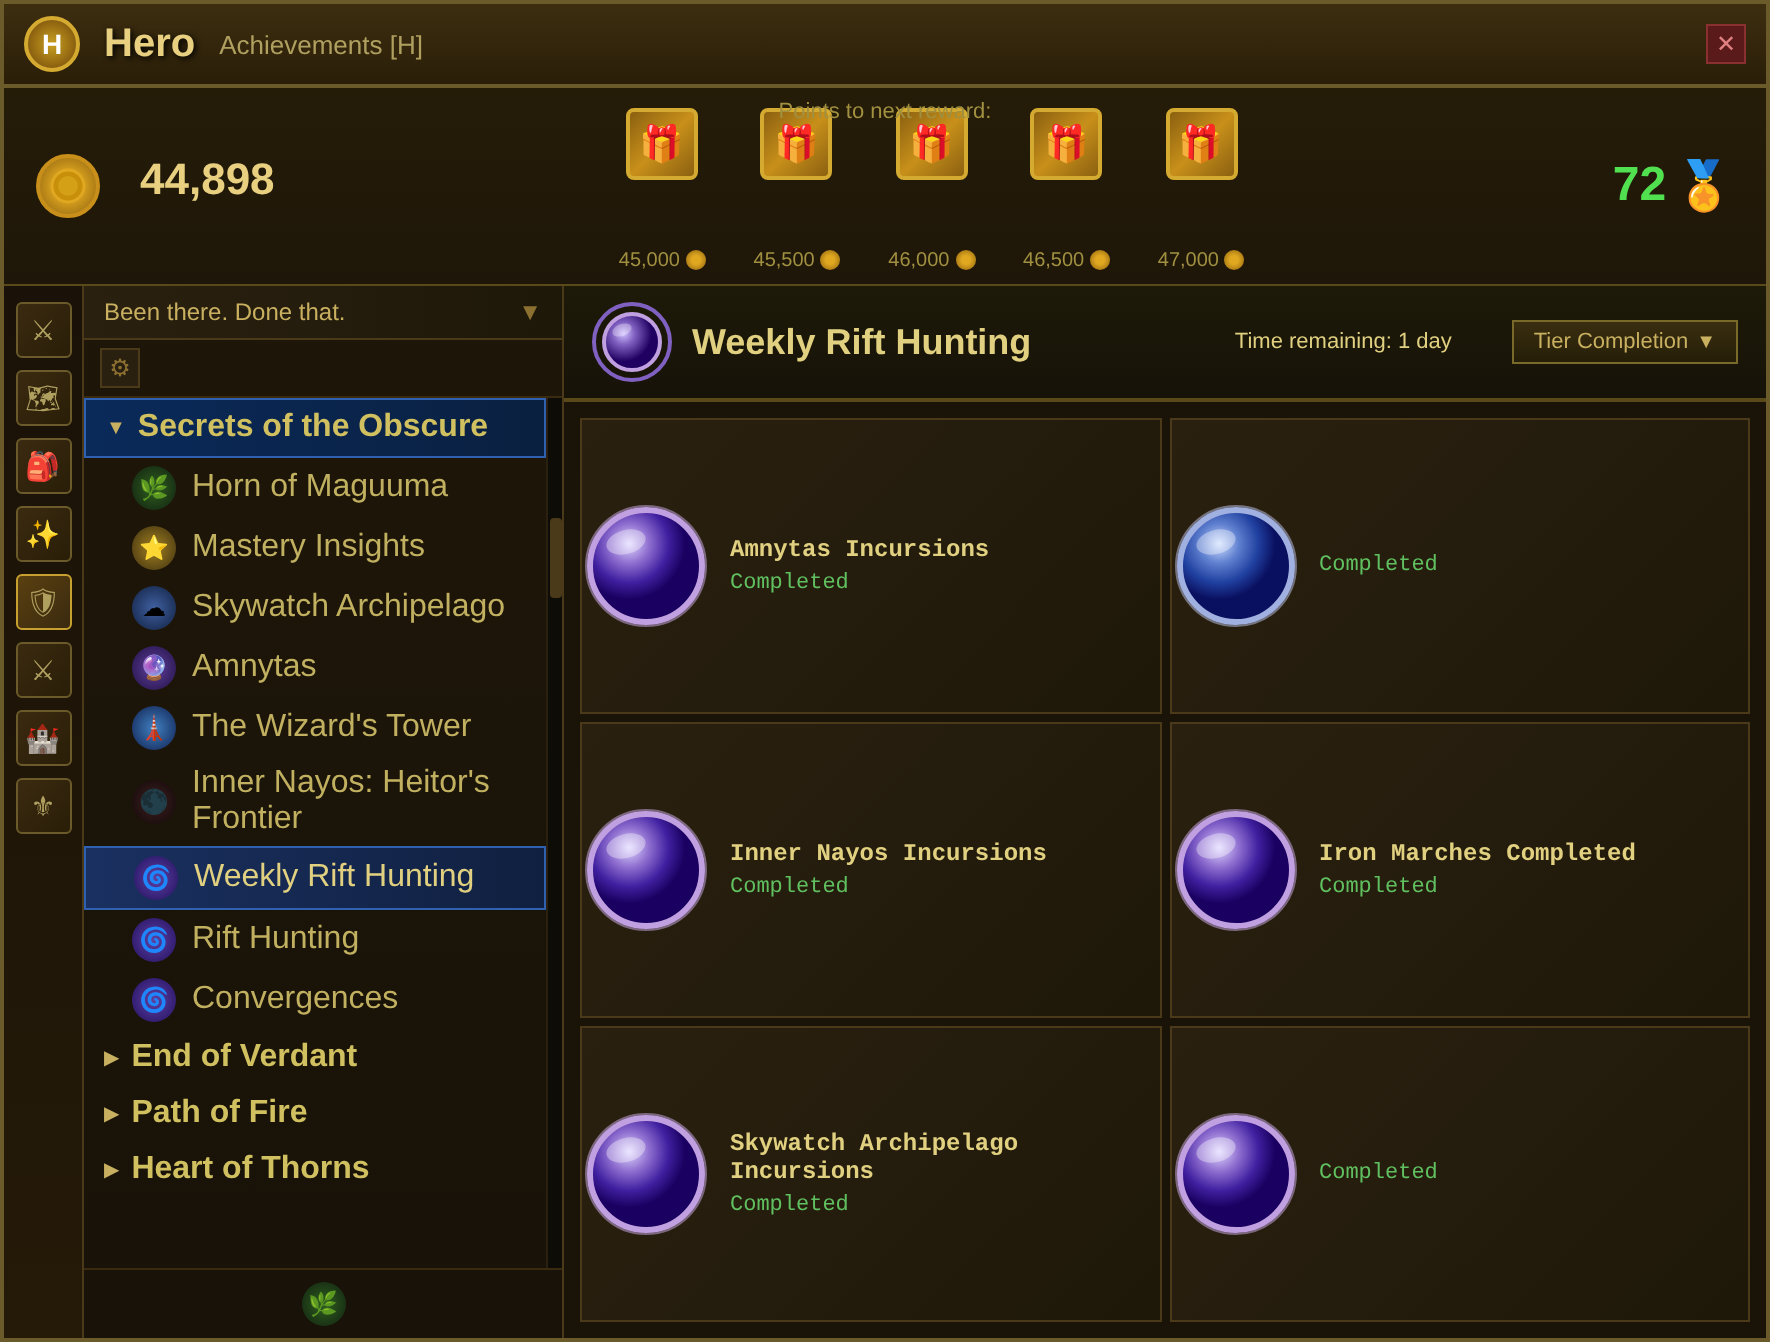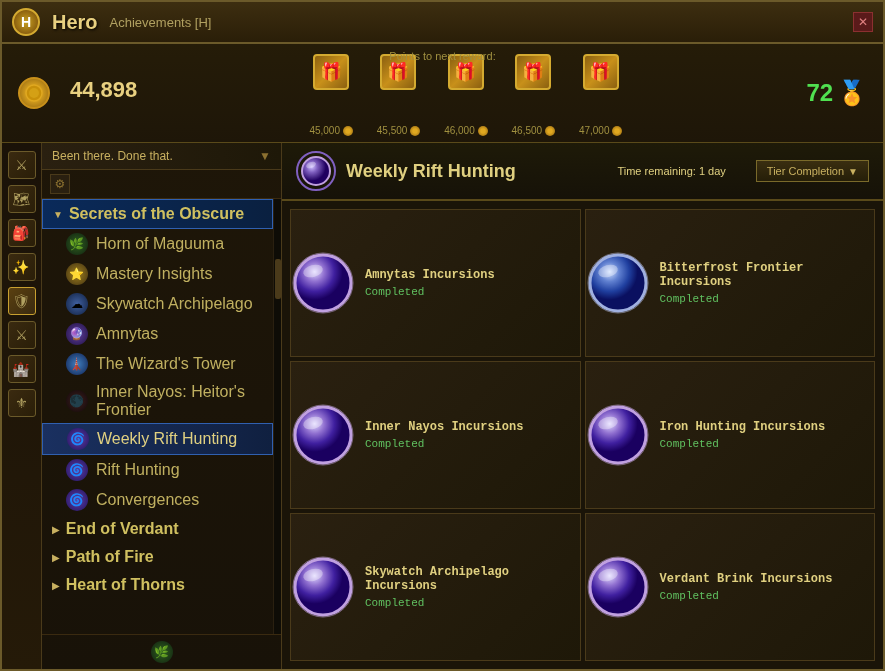--- a/index.html
+++ b/index.html
@@ -634,7 +634,6 @@
             </svg>
           </div>
           <div class="ach-info">
-            <div class="ach-name">Bitterfrost Frontier Incursions</div>
             <div class="ach-status">Completed</div>
           </div>
         </div>

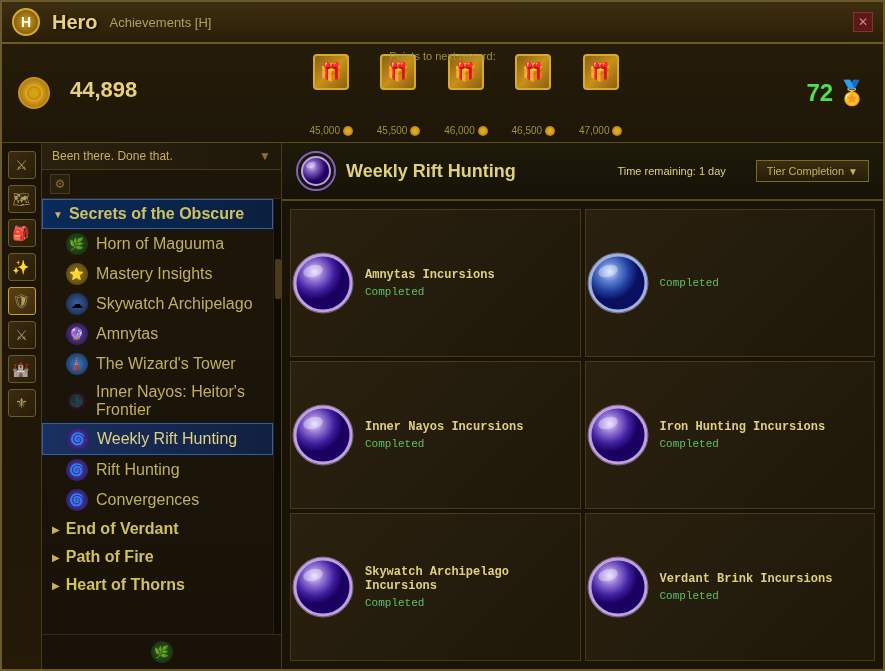--- a/index.html
+++ b/index.html
@@ -677,7 +677,7 @@
             </svg>
           </div>
           <div class="ach-info">
-            <div class="ach-name">Iron Hunting Incursions</div>
+            <div class="ach-name">Iron Marches Completed</div>
             <div class="ach-status">Completed</div>
           </div>
         </div>

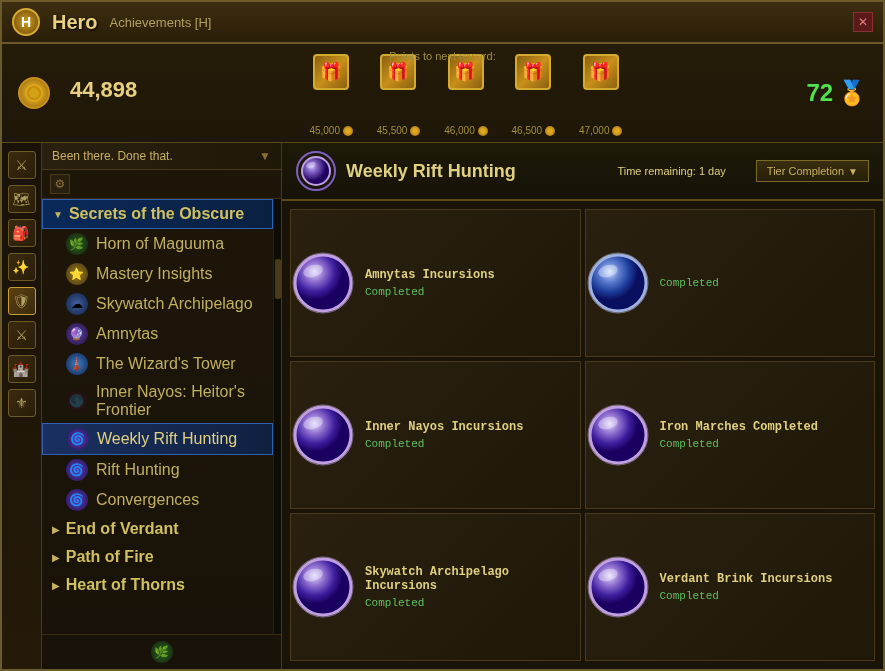--- a/index.html
+++ b/index.html
@@ -721,7 +721,6 @@
             </svg>
           </div>
           <div class="ach-info">
-            <div class="ach-name">Verdant Brink Incursions</div>
             <div class="ach-status">Completed</div>
           </div>
         </div>

